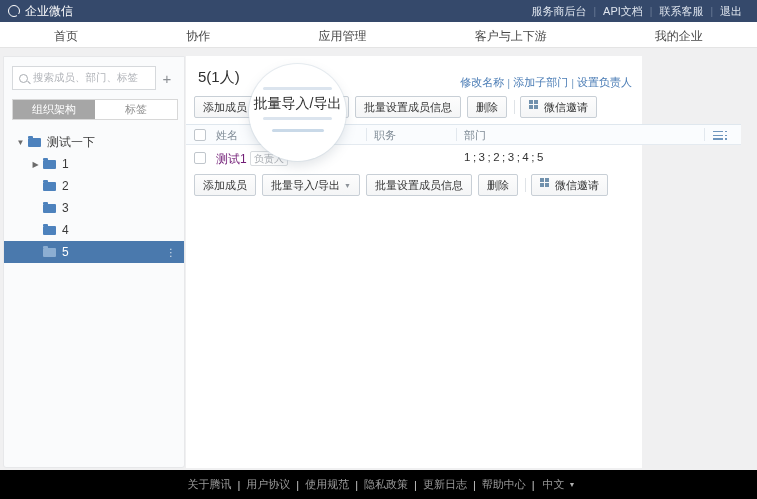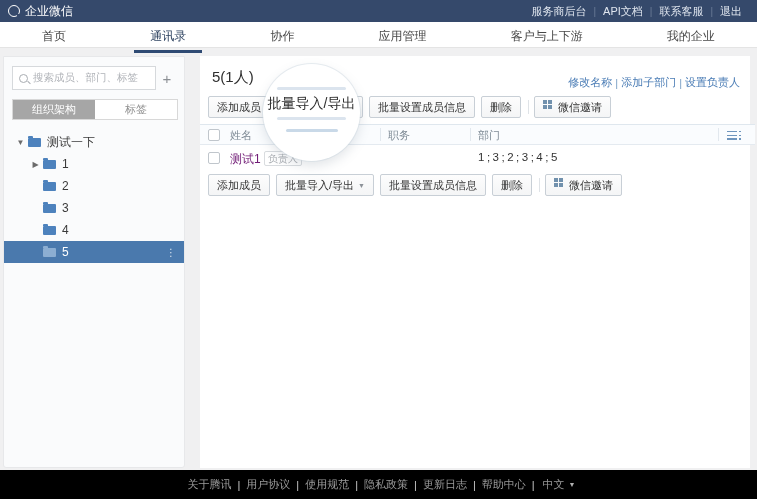--- a/index.html
+++ b/index.html
@@ -122,7 +122,6 @@
 
 <div class="nav">
   <div class="tab"><span class="tab-label">首页</span></div>
-  <div class="tab active"><span class="tab-label">通讯录</span></div>
   <div class="tab"><span class="tab-label">协作</span></div>
   <div class="tab"><span class="tab-label">应用管理</span></div>
   <div class="tab"><span class="tab-label">客户与上下游</span></div>

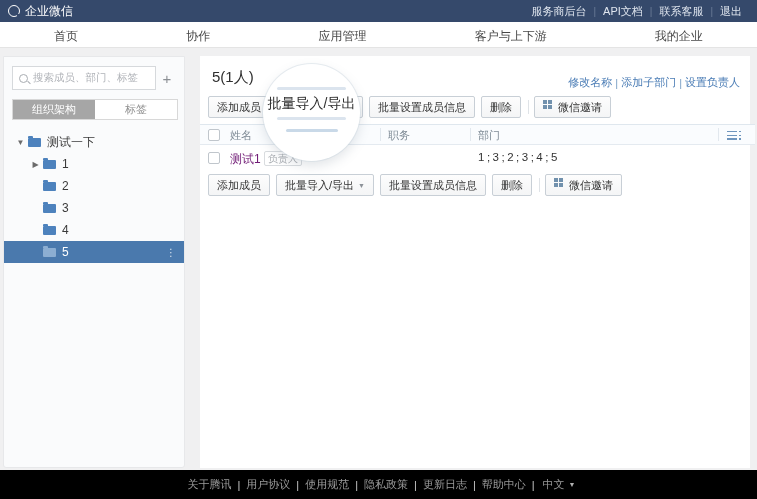--- a/index.html
+++ b/index.html
@@ -53,7 +53,7 @@
   .tree-item.selected .folder::before{background:#8caed2;}
   .tree-item .dots{position:absolute;right:8px;color:#d7e2ee;font-size:10px;letter-spacing:0;}
   
-  .main{position:absolute;left:200px;top:56px;width:550px;height:412px;background:#fff;}
+  .main{position:absolute;left:186px;top:56px;width:456px;height:412px;background:#fff;}
   .main-title{position:absolute;left:12px;top:12px;font-size:15px;color:#2f2f2f;}
   .head-links{position:absolute;right:10px;top:19px;font-size:11px;color:#4a7cb5;display:flex;align-items:center;}
   .head-links .hl{cursor:pointer;}

